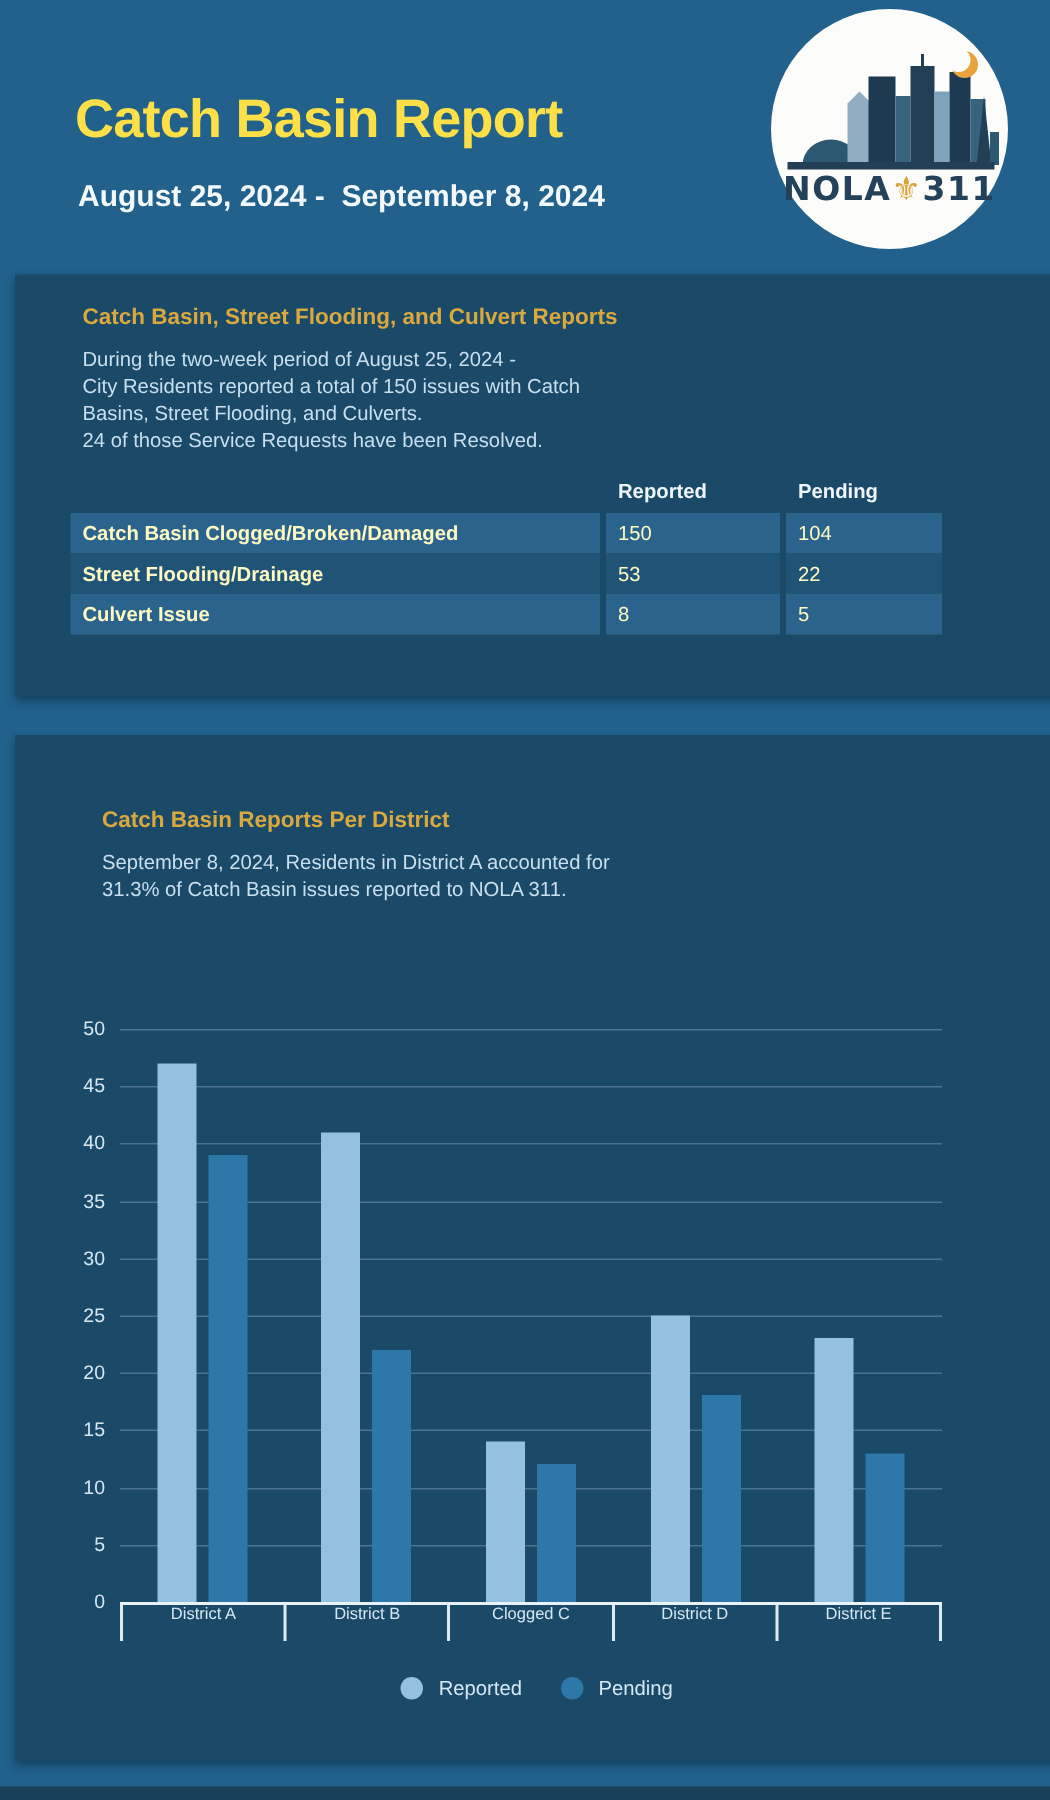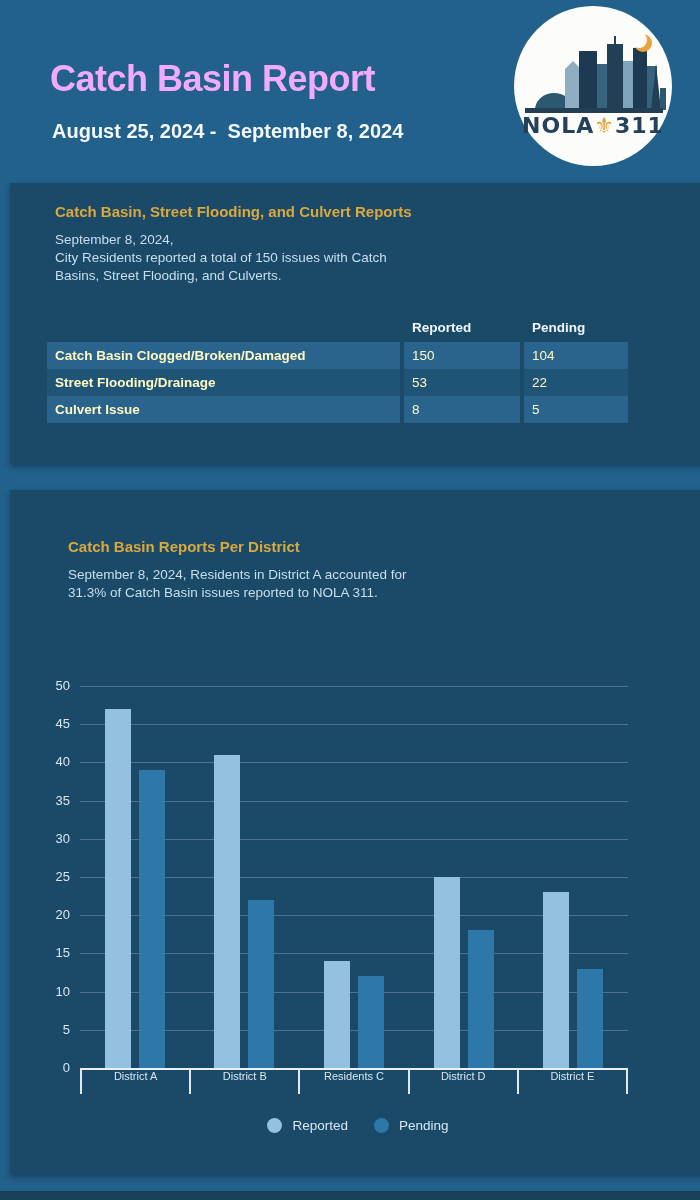--- a/index.html
+++ b/index.html
@@ -8,7 +8,7 @@
 
   
   .title { position:absolute; left:50px; top:58px; font-size:36px; font-weight:bold;
-           letter-spacing:-0.5px; color:#f0abfc; }
+           letter-spacing:-0.5px; color:#fde047; }
   .date-range { position:absolute; left:52px; top:120px; font-size:20px; font-weight:bold;
                 color:#F3F8FB; white-space:pre; }
   .logo { position:absolute; left:513px; top:6px; width:160px; height:160px; }

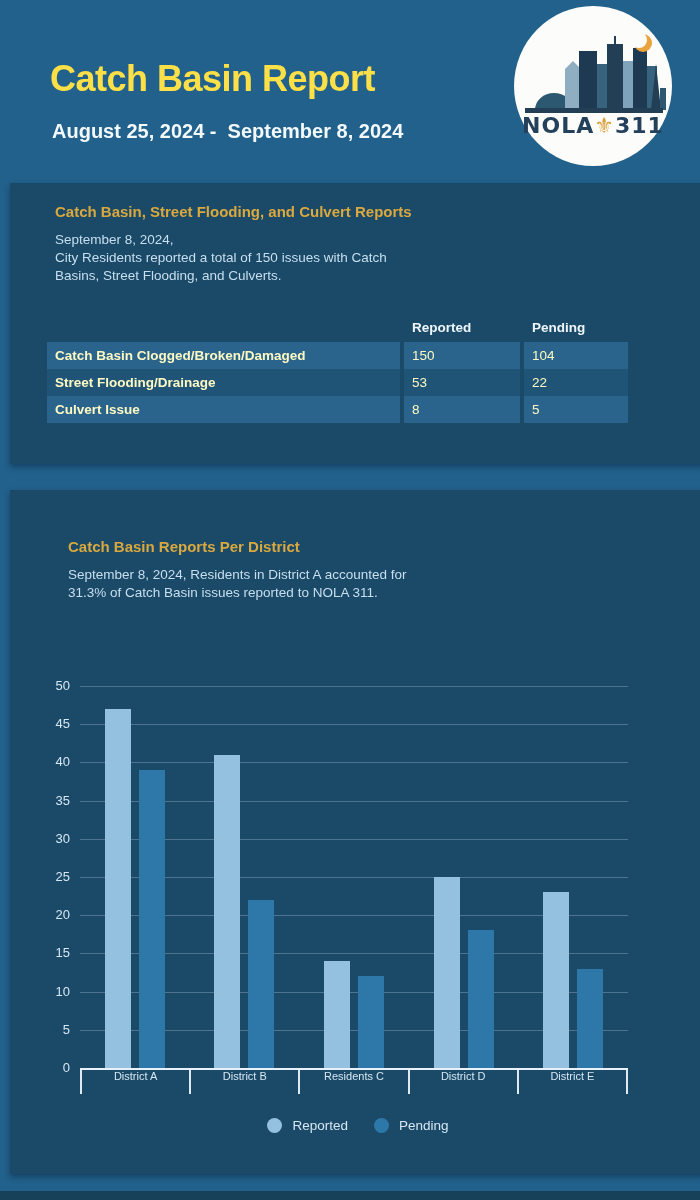--- a/index.html
+++ b/index.html
@@ -89,6 +89,7 @@
   <div class="card card-summary">
     <div class="card-heading">Catch Basin, Street Flooding, and Culvert Reports</div>
     <div class="para">
+      <div>During the two-week period of August 25, 2024 -</div>
       <div>September 8, 2024,</div>
       <div>City Residents reported a total of 150 issues with Catch</div>
       <div>Basins, Street Flooding, and Culverts.</div>

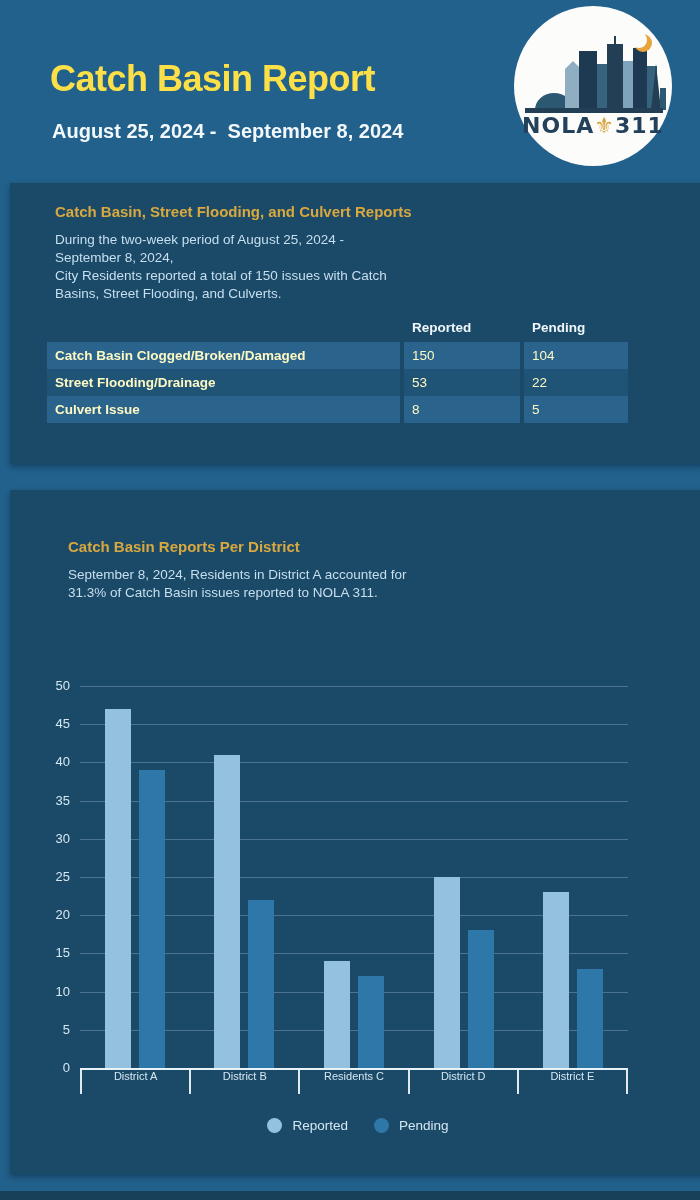--- a/index.html
+++ b/index.html
@@ -90,7 +90,6 @@
     <div class="card-heading">Catch Basin, Street Flooding, and Culvert Reports</div>
     <div class="para">
       <div>During the two-week period of August 25, 2024 -</div>
-      <div>September 8, 2024,</div>
       <div>City Residents reported a total of 150 issues with Catch</div>
       <div>Basins, Street Flooding, and Culverts.</div>
     </div>

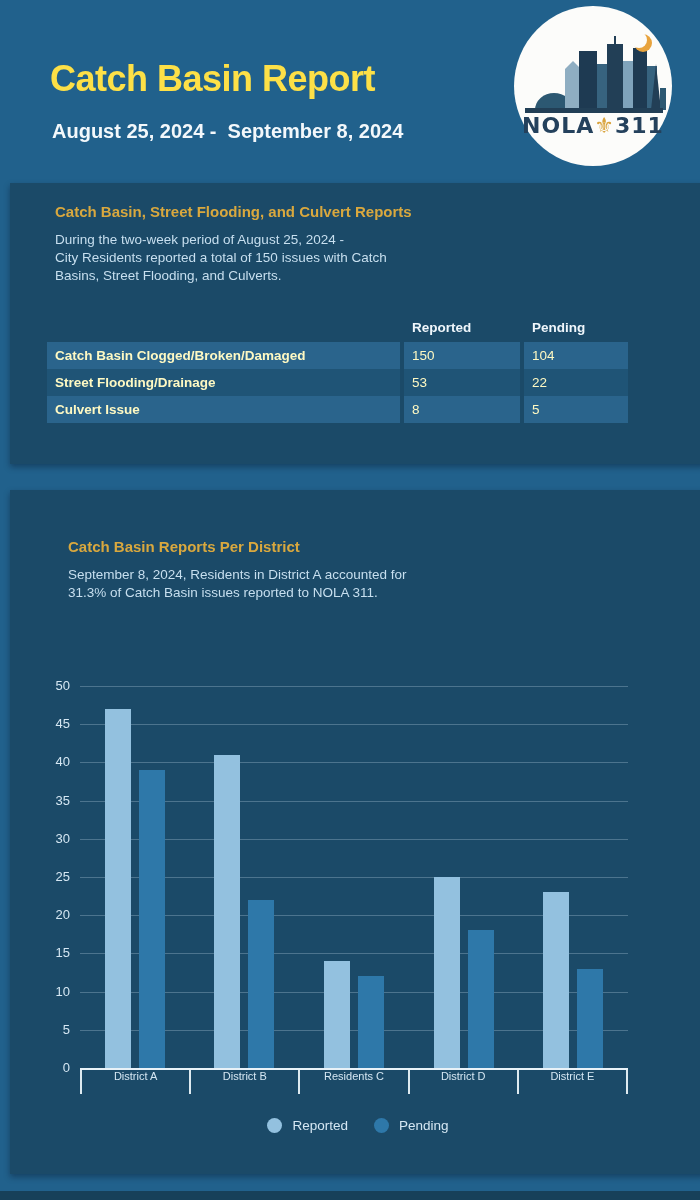--- a/index.html
+++ b/index.html
@@ -92,6 +92,7 @@
       <div>During the two-week period of August 25, 2024 -</div>
       <div>City Residents reported a total of 150 issues with Catch</div>
       <div>Basins, Street Flooding, and Culverts.</div>
+      <div>24 of those Service Requests have been Resolved.</div>
     </div>
     <div class="stable">
       <div class="hcell"></div>

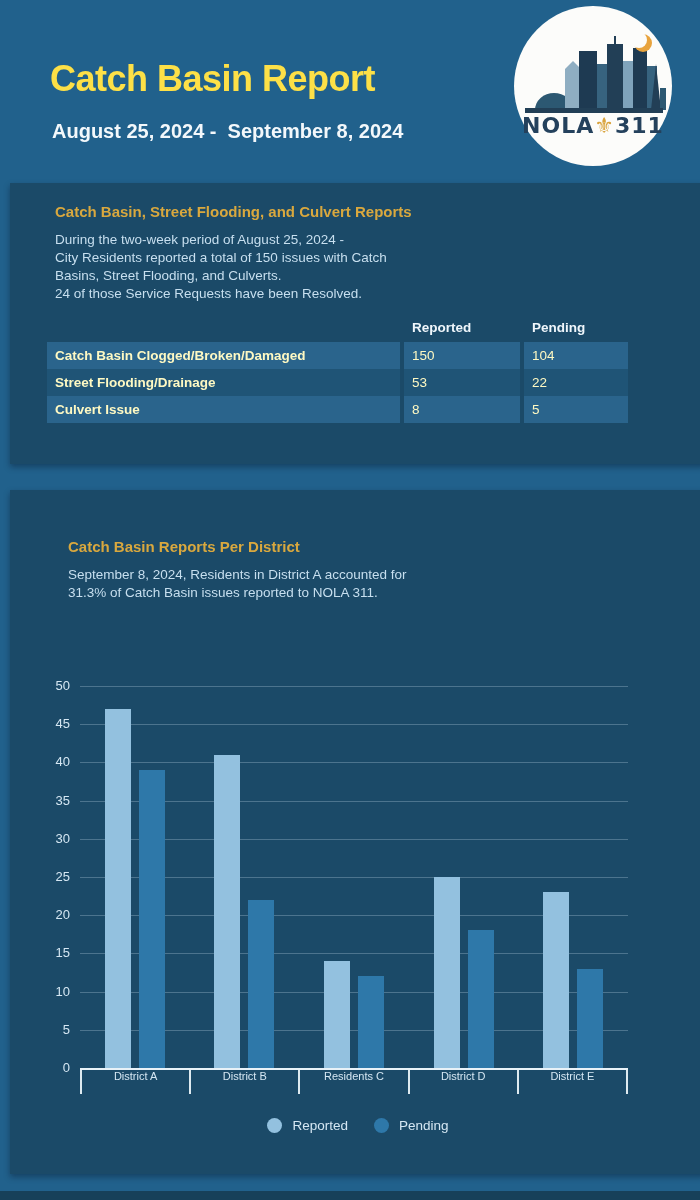--- a/index.html
+++ b/index.html
@@ -168,7 +168,7 @@
     <div class="x-axis-labels">
         <div class="xcell">District A</div>
         <div class="xcell">District B</div>
-        <div class="xcell">Residents C</div>
+        <div class="xcell">Clogged C</div>
         <div class="xcell">District D</div>
         <div class="xcell">District E</div>
       </div>

